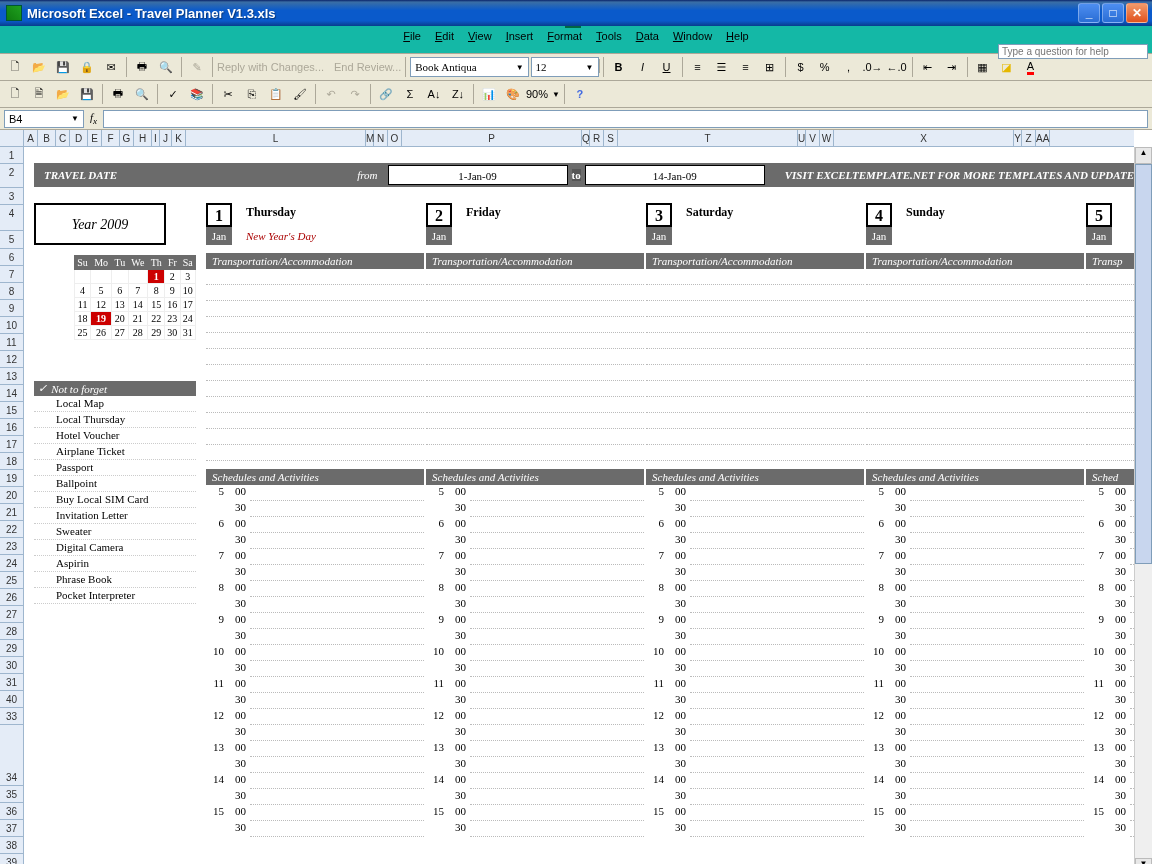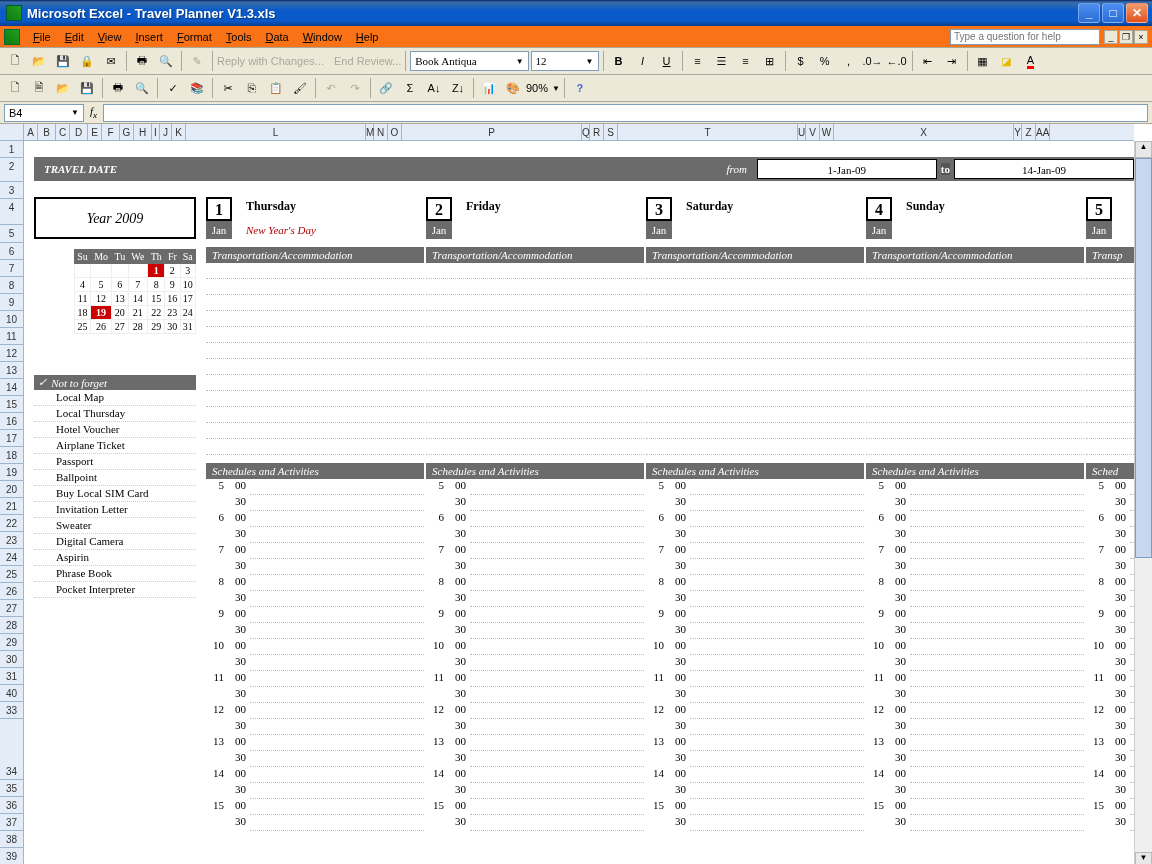--- a/index.html
+++ b/index.html
@@ -11,7 +11,7 @@
   .win-btn { width: 22px; height: 20px; border: 1px solid #fff5; border-radius: 3px; display:flex;align-items:center;justify-content:center;font-weight:bold;font-size:12px; }
   .win-min,.win-max { background: linear-gradient(#4d8ef1,#2a6dd4); }
   .win-close { background: linear-gradient(#f19a6b,#e1521e); }
-  .menubar { background:#f97316; border-bottom: 1px solid #aca899; height: 22px; display:flex; align-items:center; padding: 0 4px; }
+  .menubar { background:#14b8a6; border-bottom: 1px solid #aca899; height: 28px; display:flex; align-items:center; padding: 0 4px; flex-direction: column; }
   .menubar .excel-icon { width:16px; height:16px; background:linear-gradient(45deg,#0f7b0f,#1fa01f); margin-right:6px; border:1px solid #064; }
   .menubar .menu { padding: 2px 7px; cursor:default; }
   .menubar .menu u { text-decoration: underline; }

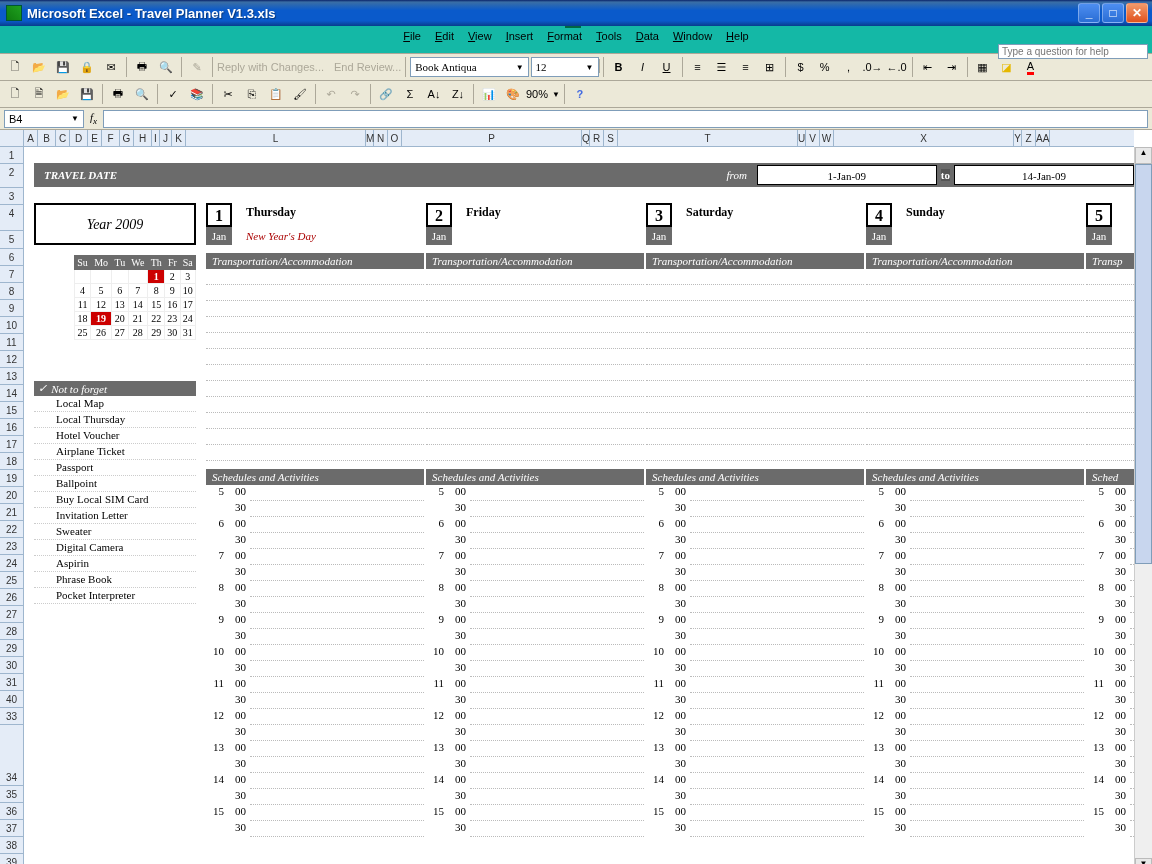--- a/index.html
+++ b/index.html
@@ -290,6 +290,7 @@
       <div class="inp">1-Jan-09</div>
       <div class="to">to</div>
       <div class="inp">14-Jan-09</div>
+      <span class="link">VISIT EXCELTEMPLATE.NET FOR MORE TEMPLATES AND UPDATE</span>
     </div>
 
     <div class="yearbox">Year 2009</div>

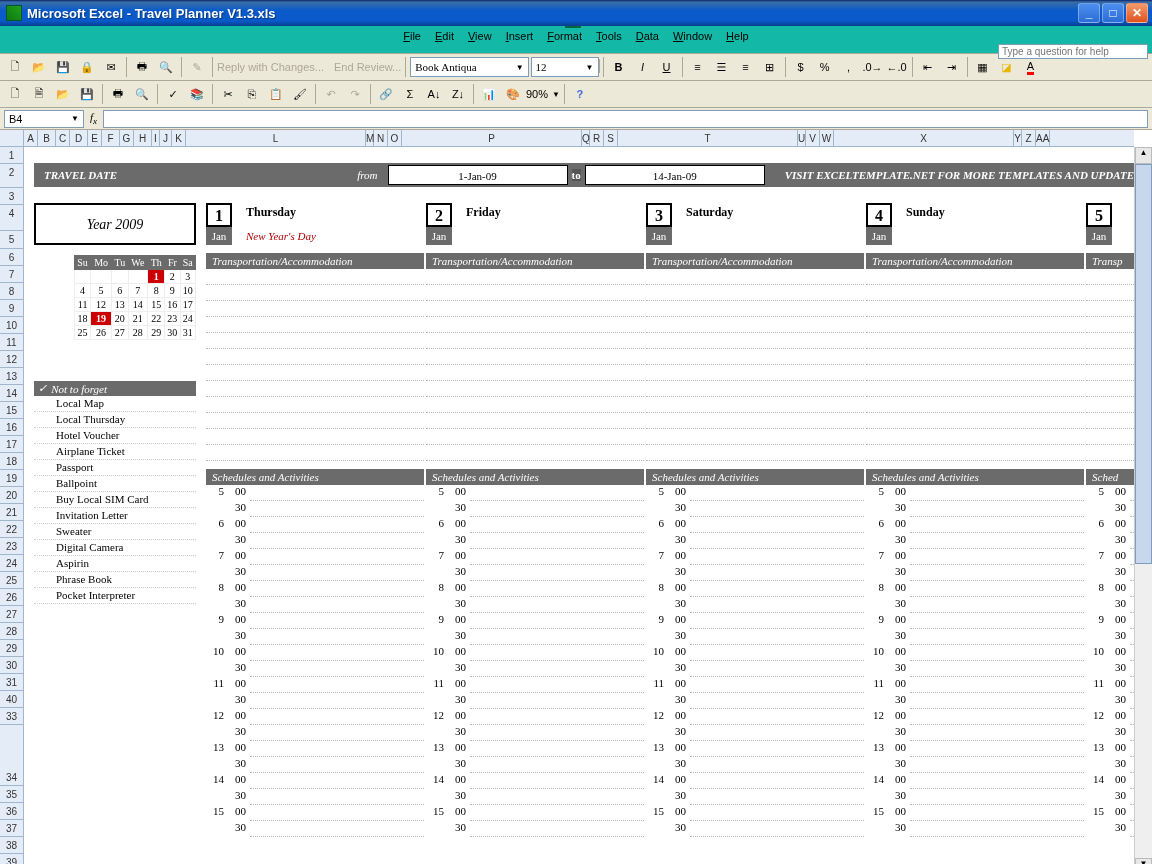--- a/index.html
+++ b/index.html
@@ -42,7 +42,7 @@
   .travel-hdr .inp { background:#fff; color:#000; font-style:normal; font-weight:normal; border:1px solid #000; height:20px; width:180px; text-align:center; line-height:20px; }
   .travel-hdr .to { background:#555; padding:0 0; margin:0 4px; font-style:normal; }
   .travel-hdr .link { margin-left:20px; font-style:italic; white-space:nowrap; }
-  .yearbox { position:absolute; top:56px; left:10px; width:162px; height:42px; border:2px solid #000; text-align:center; font:italic 14px 'Book Antiqua',Georgia,serif; line-height:40px; background:#fff; }
+  .yearbox { position:absolute; top:56px; left:10px; width:132px; height:42px; border:2px solid #000; text-align:center; font:italic 14px 'Book Antiqua',Georgia,serif; line-height:40px; background:#fff; }
   .daycol { position:absolute; top:56px; width:218px; }
   .daycol .dayhdr { display:flex; align-items:flex-start; height:24px; }
   .daycol .daynum { width:26px; height:24px; border:2px solid #000; font:bold 16px 'Book Antiqua',Georgia,serif; text-align:center; line-height:22px; background:#fff; }

